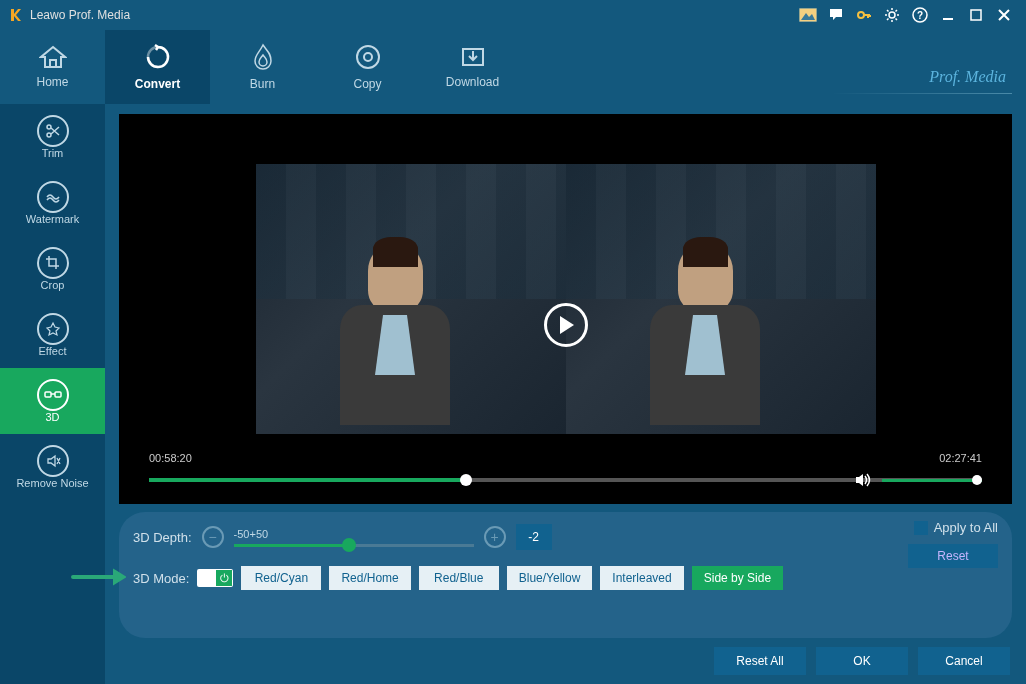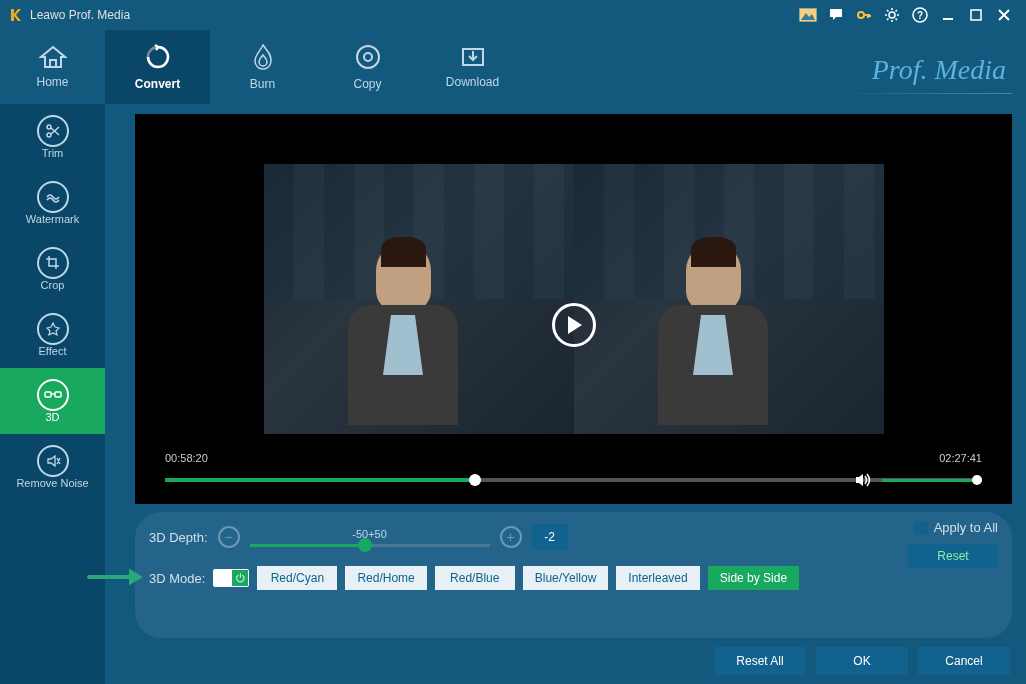--- a/index.html
+++ b/index.html
@@ -13,7 +13,7 @@
 .toolbar { height: 74px; background: #13587d; display: flex; align-items: center; position: relative; }
 .toolbar .tab { width: 105px; height: 74px; display: flex; flex-direction: column; align-items: center; justify-content: center; color: #c0d8e5; cursor: pointer; font-size: 12px; gap: 6px; }
 .toolbar .tab.active { background: #0a4668; color: #fff; }
-.toolbar .brand { position: absolute; right: 20px; bottom: 18px; font-family: cursive; font-style: italic; color: #5bb3dd; font-size: 28px; }
+.toolbar .brand { position: absolute; right: 20px; bottom: 18px; font-family: cursive; font-style: italic; color: #5bb3dd; font-size: 16px; }
 .toolbar .brand-line { position: absolute; right: 14px; bottom: 10px; width: 180px; height: 1px; background: linear-gradient(to right, transparent, #4a8aa8); }
 
 .main { display: flex; height: calc(684px - 30px - 74px); }

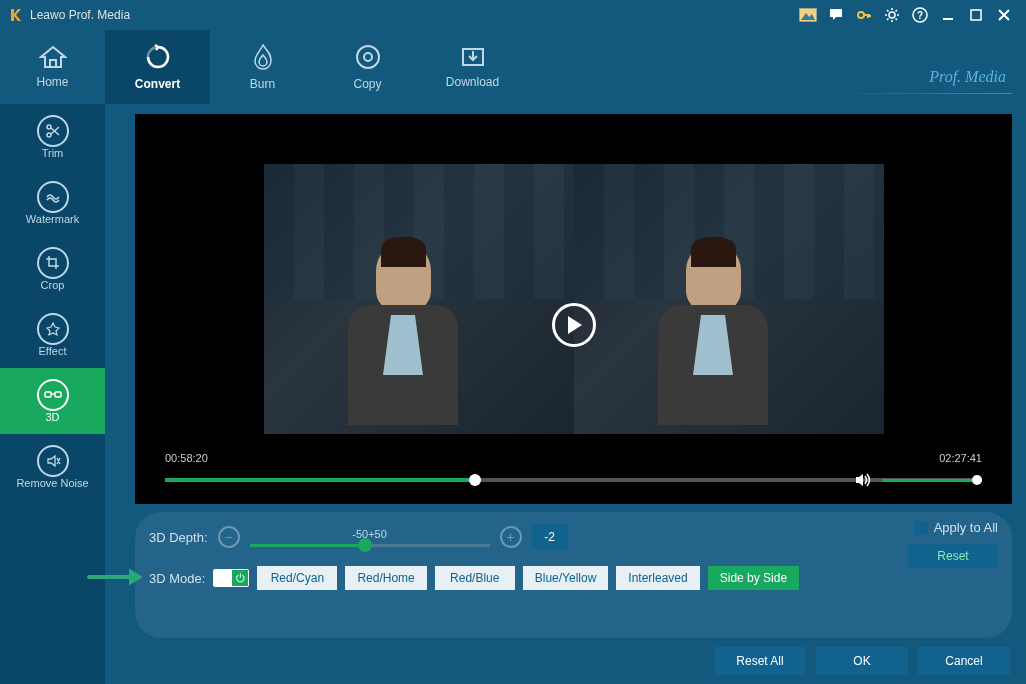--- a/index.html
+++ b/index.html
@@ -23,7 +23,7 @@
 .sidebar .icon-circle { width: 32px; height: 32px; border: 2px solid #c0d8e5; border-radius: 50%; display: flex; align-items: center; justify-content: center; }
 .sidebar .item.active .icon-circle { border-color: #fff; }
 
-.content { flex: 1; display: flex; flex-direction: column; background: #13587d; margin-left: 16px; }
+.content { flex: 1; display: flex; flex-direction: column; background: #13587d; }
 .video-area { margin: 10px 14px 8px 14px; background: #000; height: 390px; position: relative; }
 .video-frames { display: flex; justify-content: center; gap: 0; padding-top: 50px; }
 .frame { width: 310px; height: 270px; background: linear-gradient(135deg, #1a2530 0%, #2a3540 40%, #1a2530 100%); position: relative; overflow: hidden; }

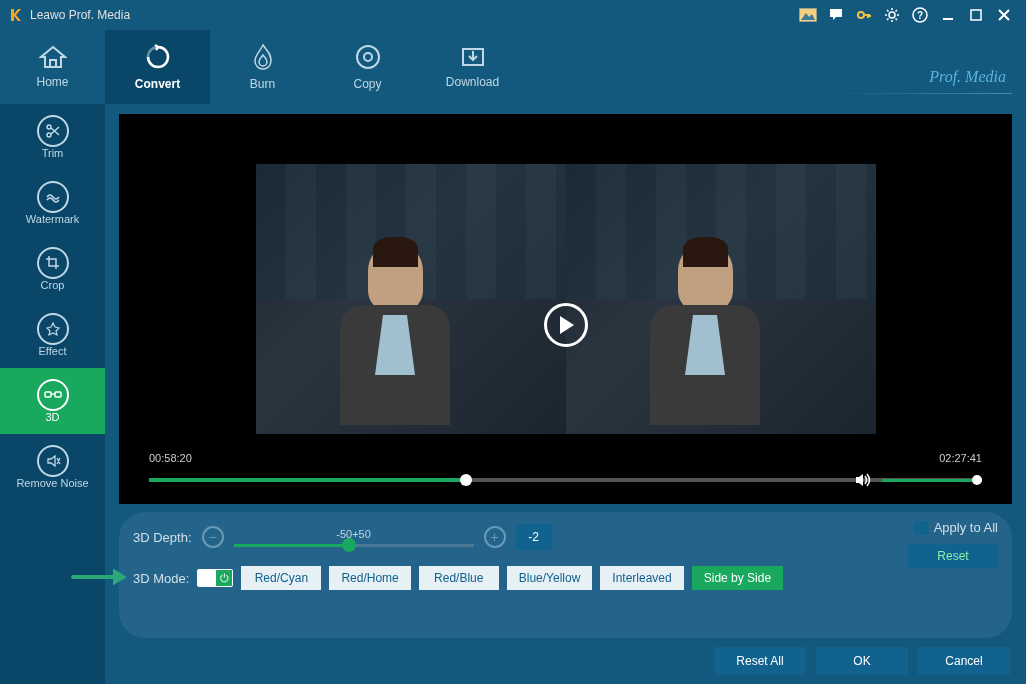--- a/index.html
+++ b/index.html
@@ -46,7 +46,7 @@
 .controls { background: #24638a; margin: 0 14px; padding: 12px 14px; flex: 1; position: relative; border-radius: 26px; }
 .depth-row { display: flex; align-items: center; gap: 10px; margin-bottom: 16px; color: #d0e0ea; font-size: 13px; }
 .depth-slider { width: 240px; position: relative; }
-.depth-slider .labels { display: flex; justify-content: center; font-size: 11px; margin-bottom: 4px; color: #c0d8e5;}
+.depth-slider .labels { display: flex; justify-content: flex-start; font-size: 11px; margin-bottom: 4px; color: #c0d8e5;}
 .depth-slider .track { height: 3px; background: #4a7a95; position: relative; }
 .depth-slider .dfill { position: absolute; left: 0; width: 48%; height: 100%; background: #18a85e; }
 .depth-slider .dhandle { position: absolute; left: 48%; top: -6px; width: 14px; height: 14px; background: #18a85e; border-radius: 50%; transform: translateX(-50%); }

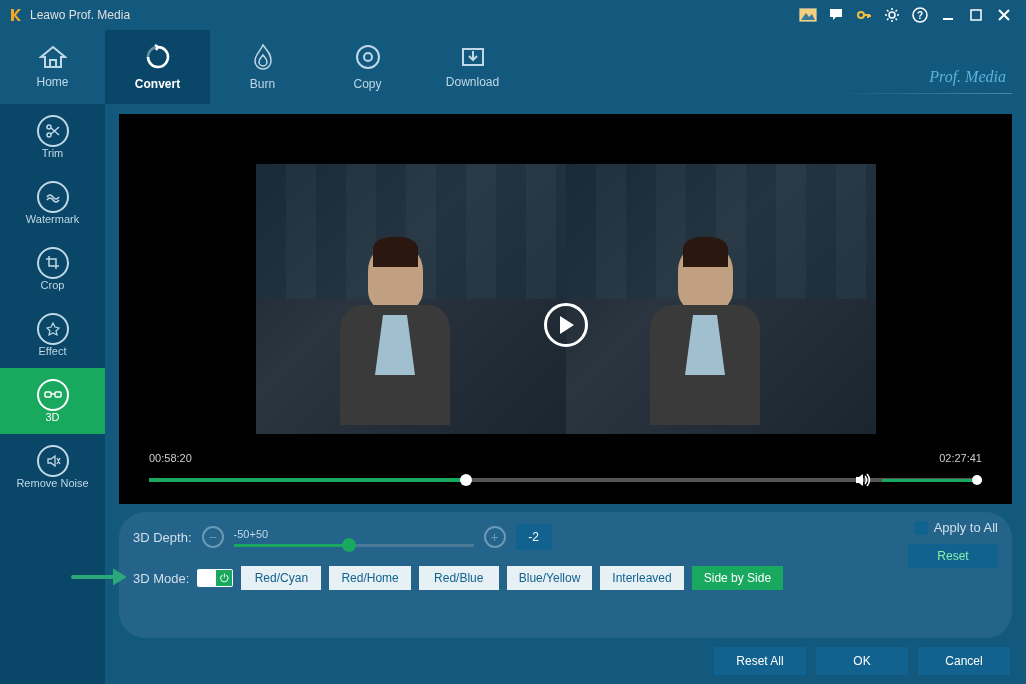--- a/index.html
+++ b/index.html
@@ -62,7 +62,7 @@
 
 .apply-row { position: absolute; right: 14px; top: 8px; display: flex; align-items: center; gap: 6px; color: #d0e0ea; font-size: 13px; }
 .apply-row .cb { width: 14px; height: 14px; background: #11628f; }
-.reset-btn { position: absolute; right: 14px; top: 32px; width: 90px; height: 24px; background: #11628f; color: #86efac; border: none; font-size: 12px; cursor: pointer; }
+.reset-btn { position: absolute; right: 14px; top: 32px; width: 90px; height: 24px; background: #11628f; color: #c4b5fd; border: none; font-size: 12px; cursor: pointer; }
 
 .footer { height: 46px; background: #13587d; display: flex; align-items: center; justify-content: flex-end; padding: 0 16px; gap: 10px; }
 .footer button { width: 92px; height: 28px; background: #11628f; color: #fff; border: none; font-size: 12px; cursor: pointer; }

